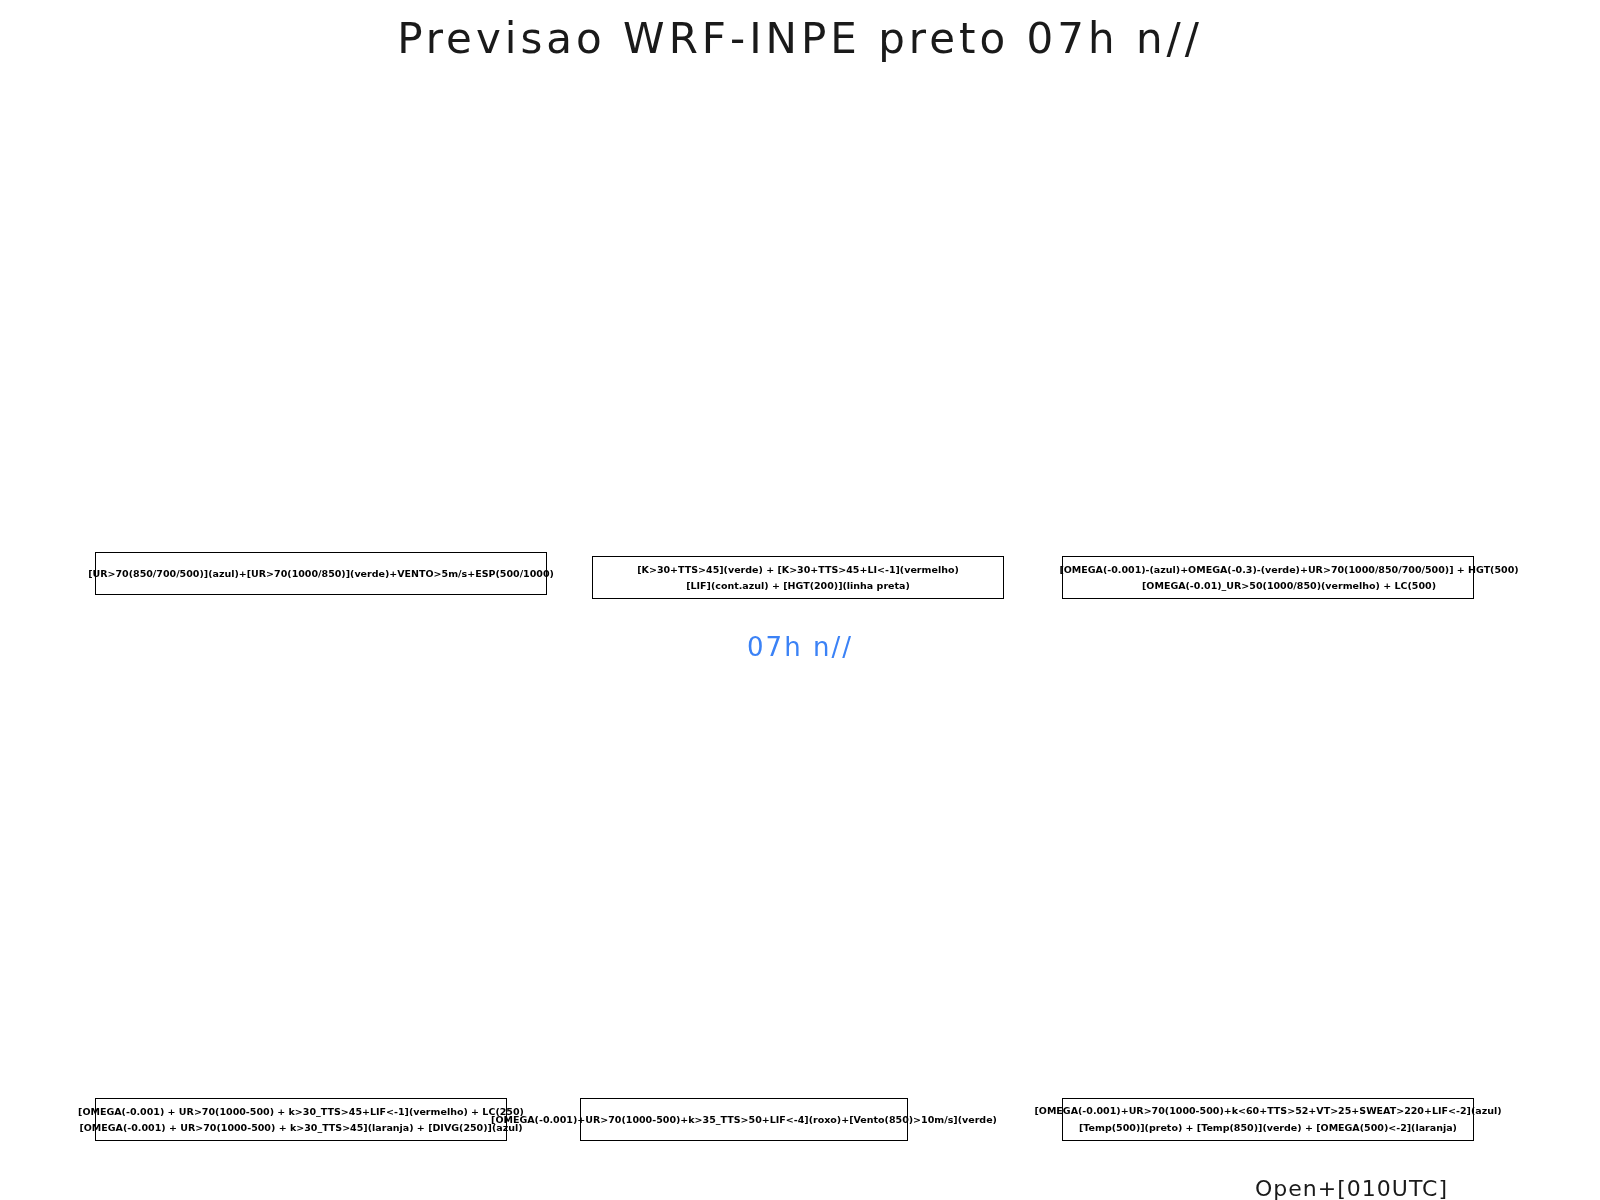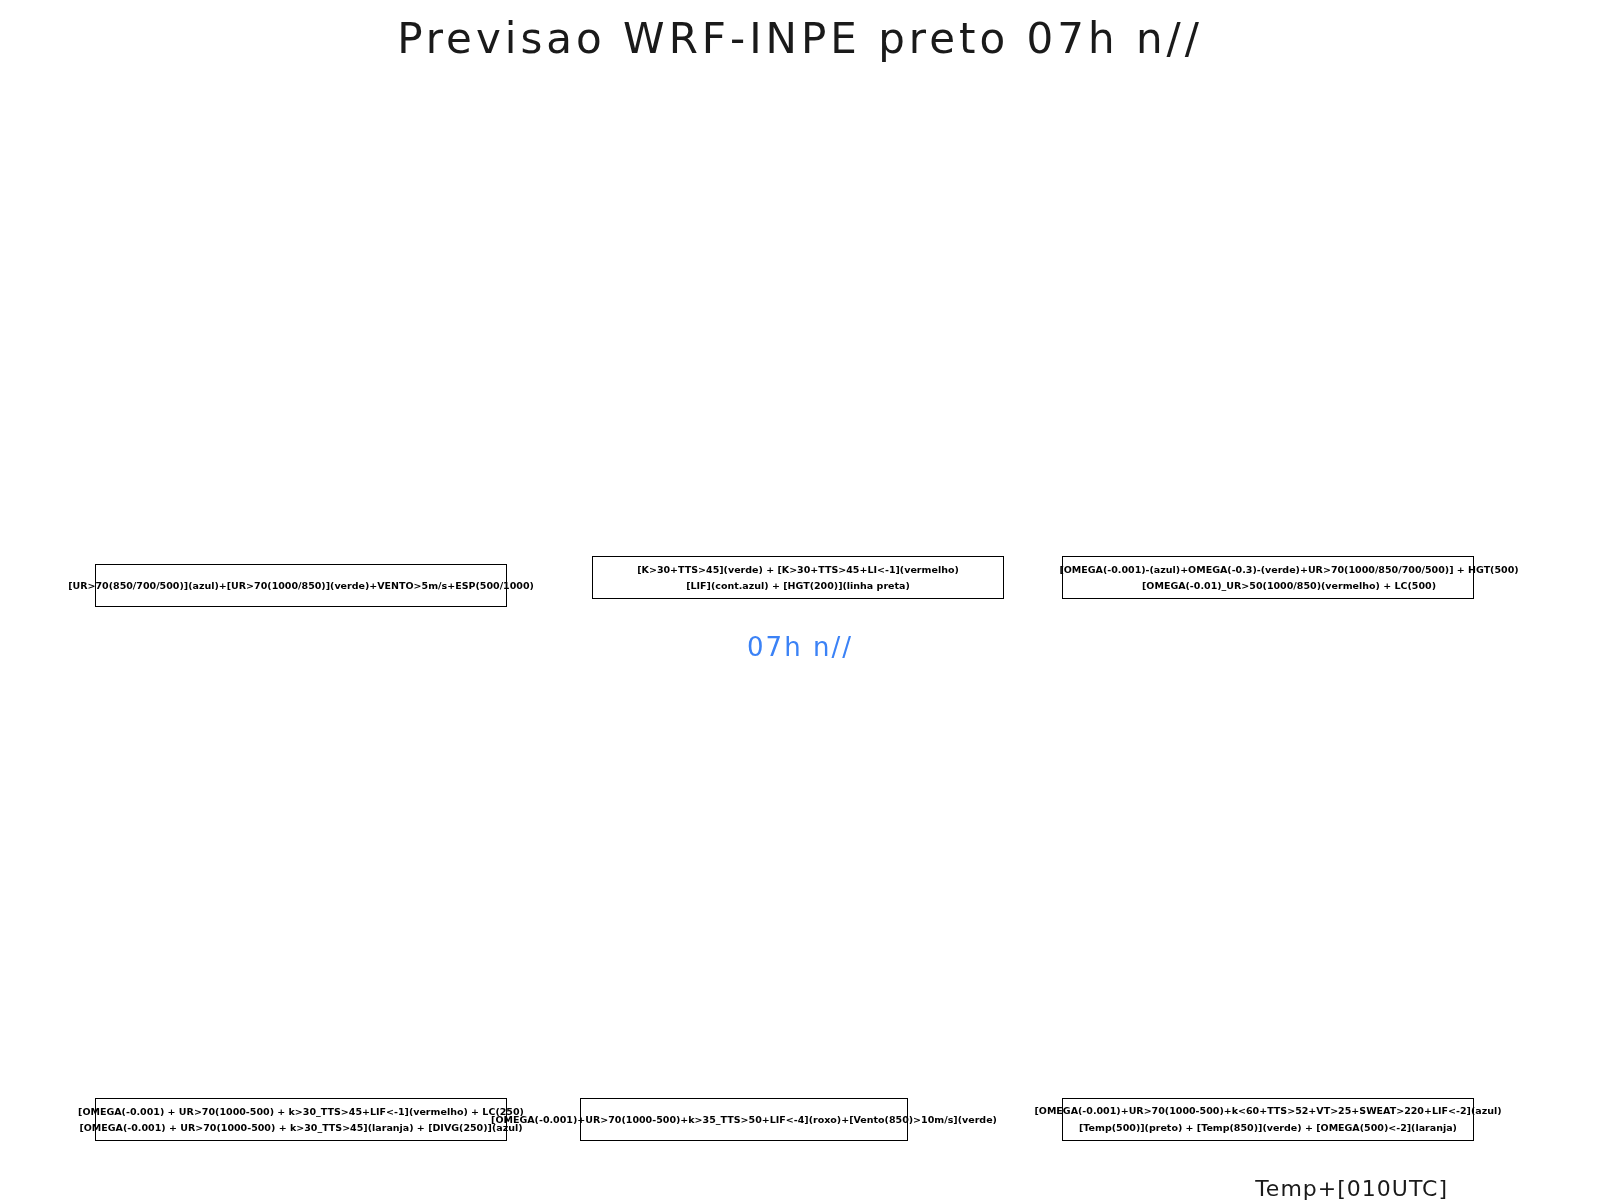--- a/index.html
+++ b/index.html
@@ -72,7 +72,7 @@
     color: #000000;
   }
   
-  #legend-1 { left: 95px;   top: 564px; width: 412px; height: 43px; }
+  #legend-1 { left: 95px;   top: 552px; width: 452px; height: 43px; }
   #legend-2 { left: 580px;  top: 556px; width: 412px; height: 43px; margin-left: 12px; }
   #legend-3 { left: 1062px; top: 556px; width: 412px; height: 43px; padding-left: 48px; }
   

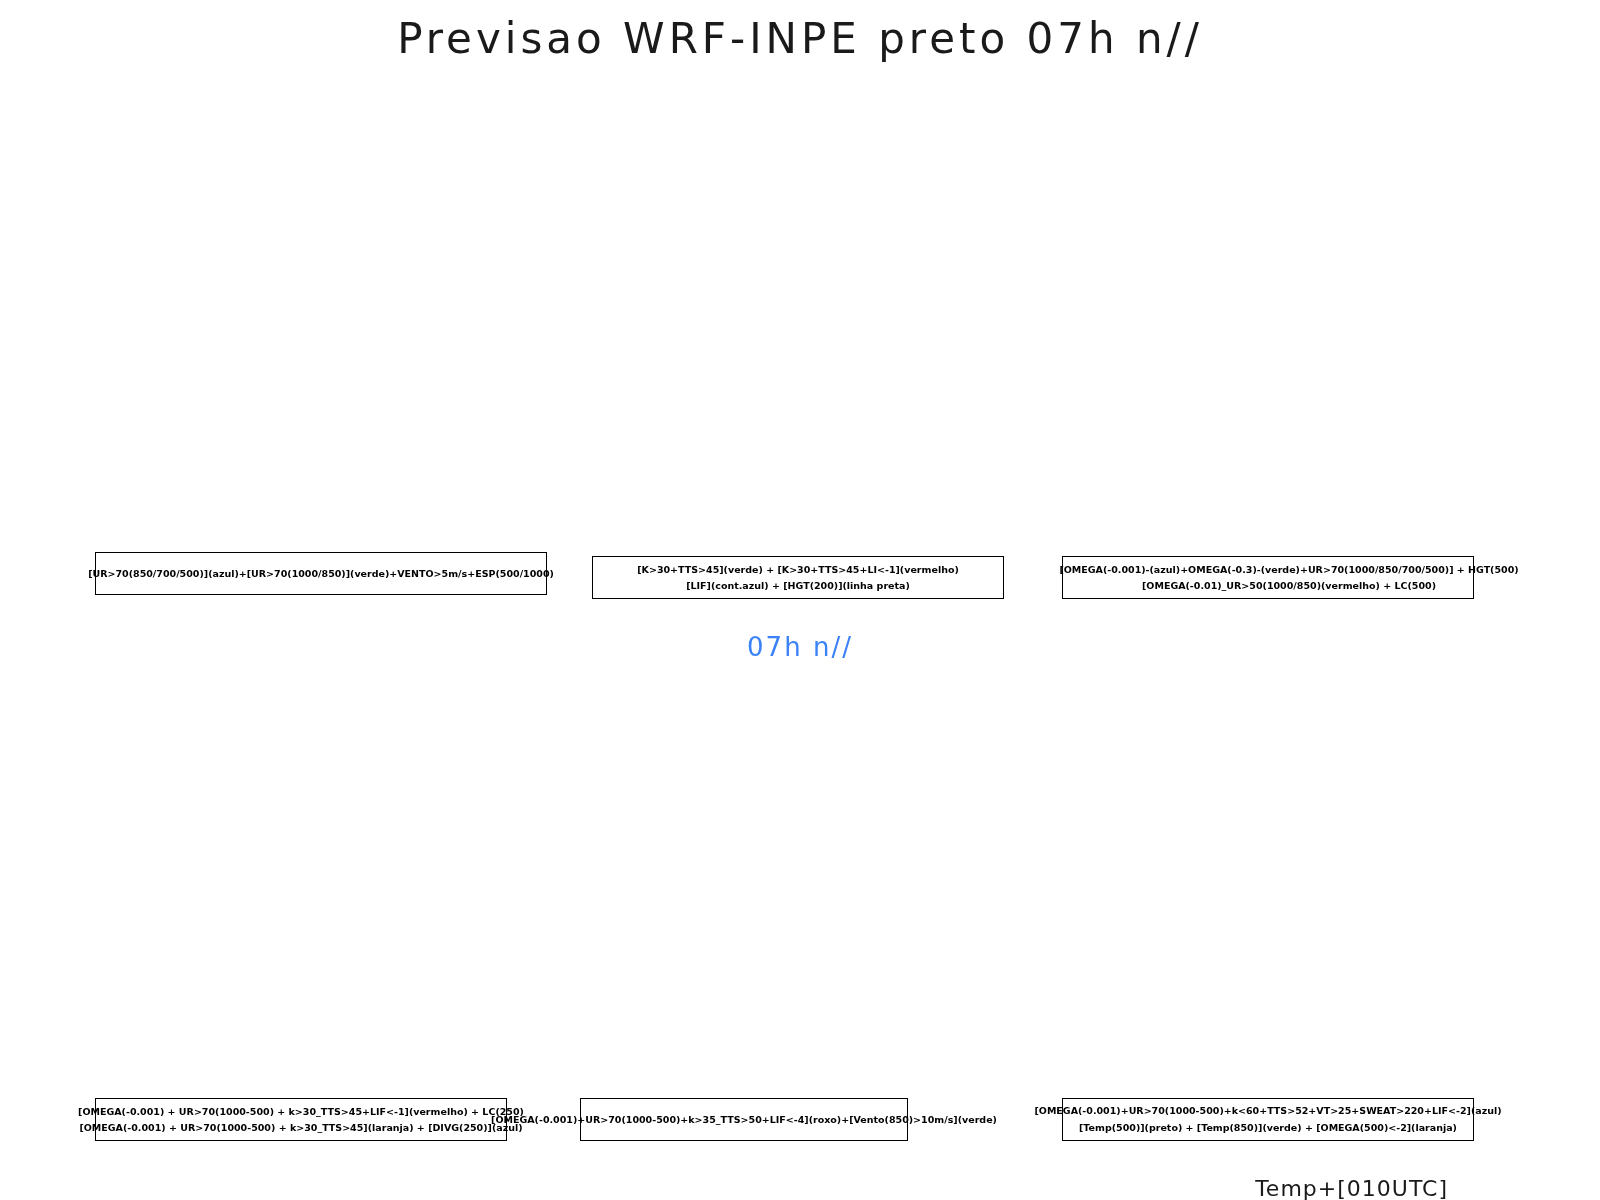--- a/index.html
+++ b/index.html
@@ -129,6 +129,6 @@
   <div class="legend-line">[Temp(500)](preto)  +  [Temp(850)](verde)  +  [OMEGA(500)&lt;-2](laranja)</div>
 </div>
 
-<div class="bottom-caption-inner">Temp+[010UTC]</div>
+<div class="bottom-caption-inner">Open+[010UTC]</div>
 
 </body></html>

